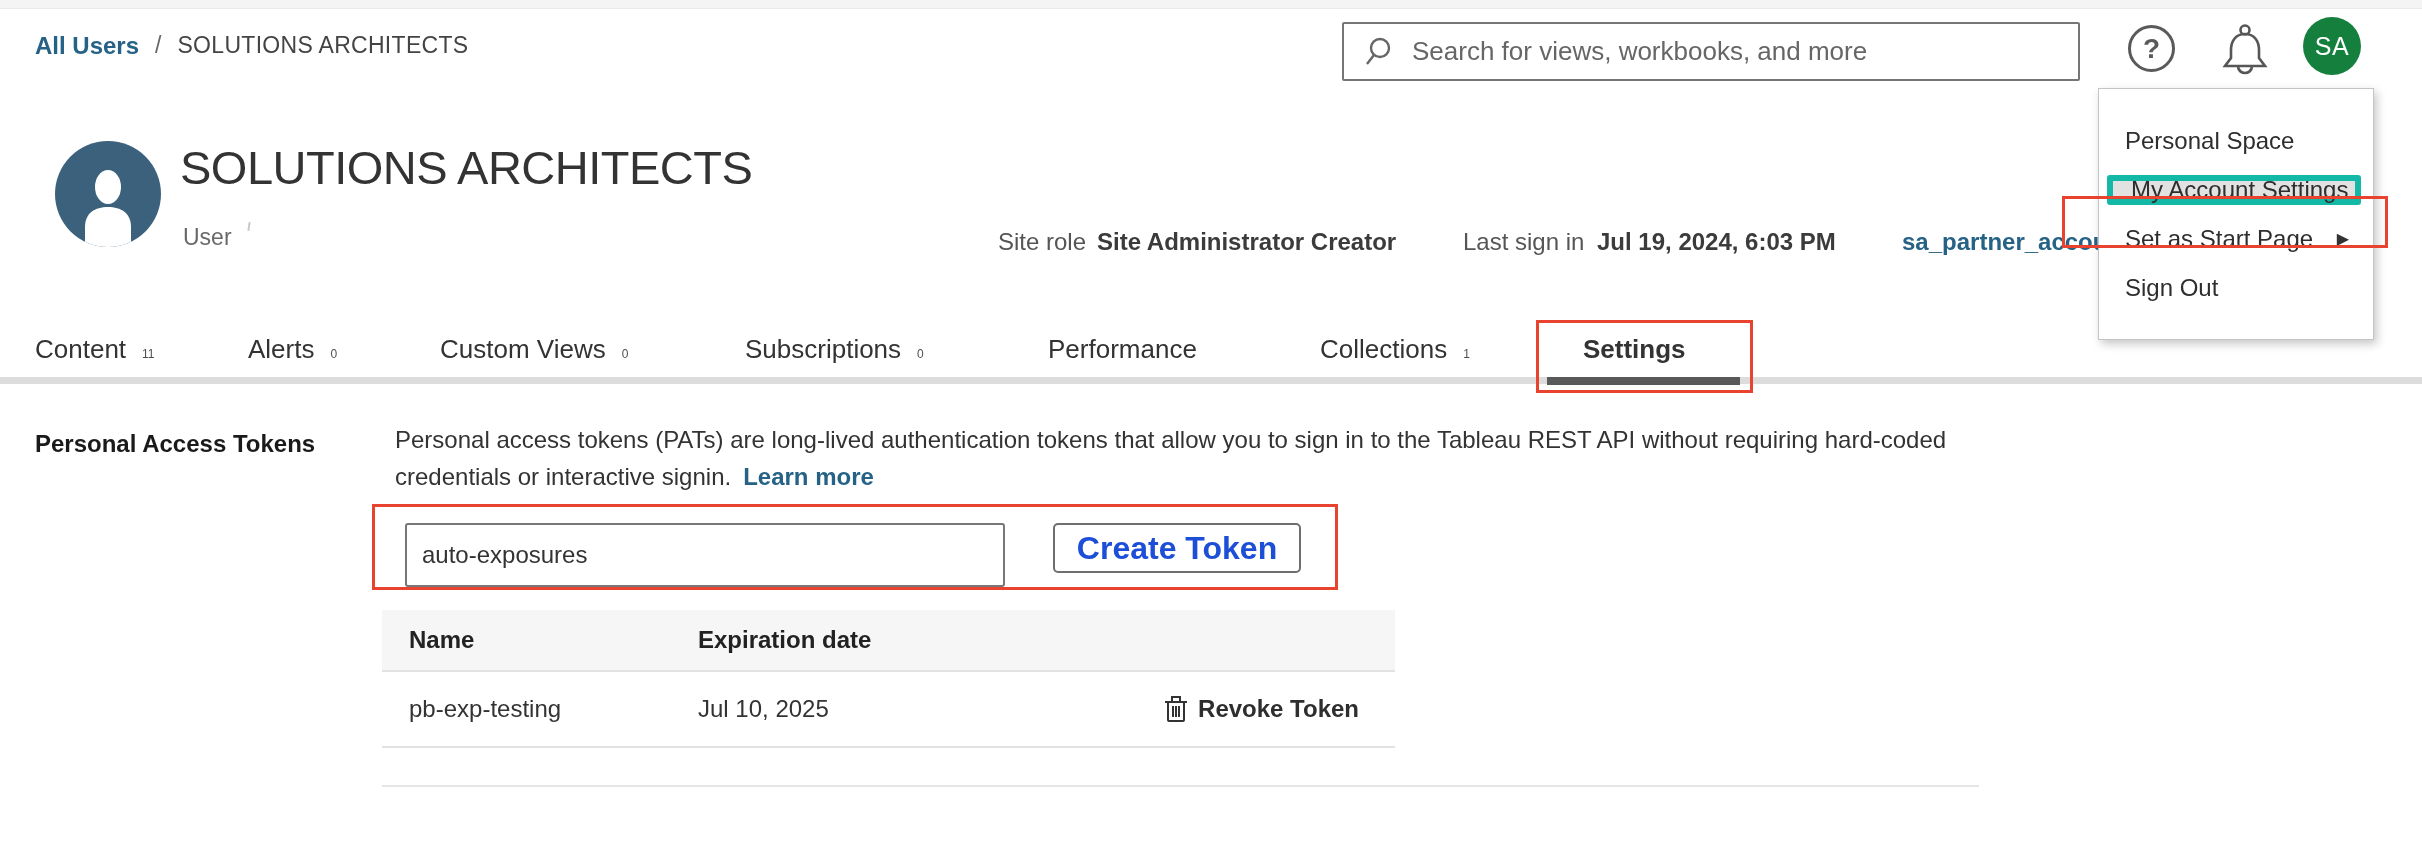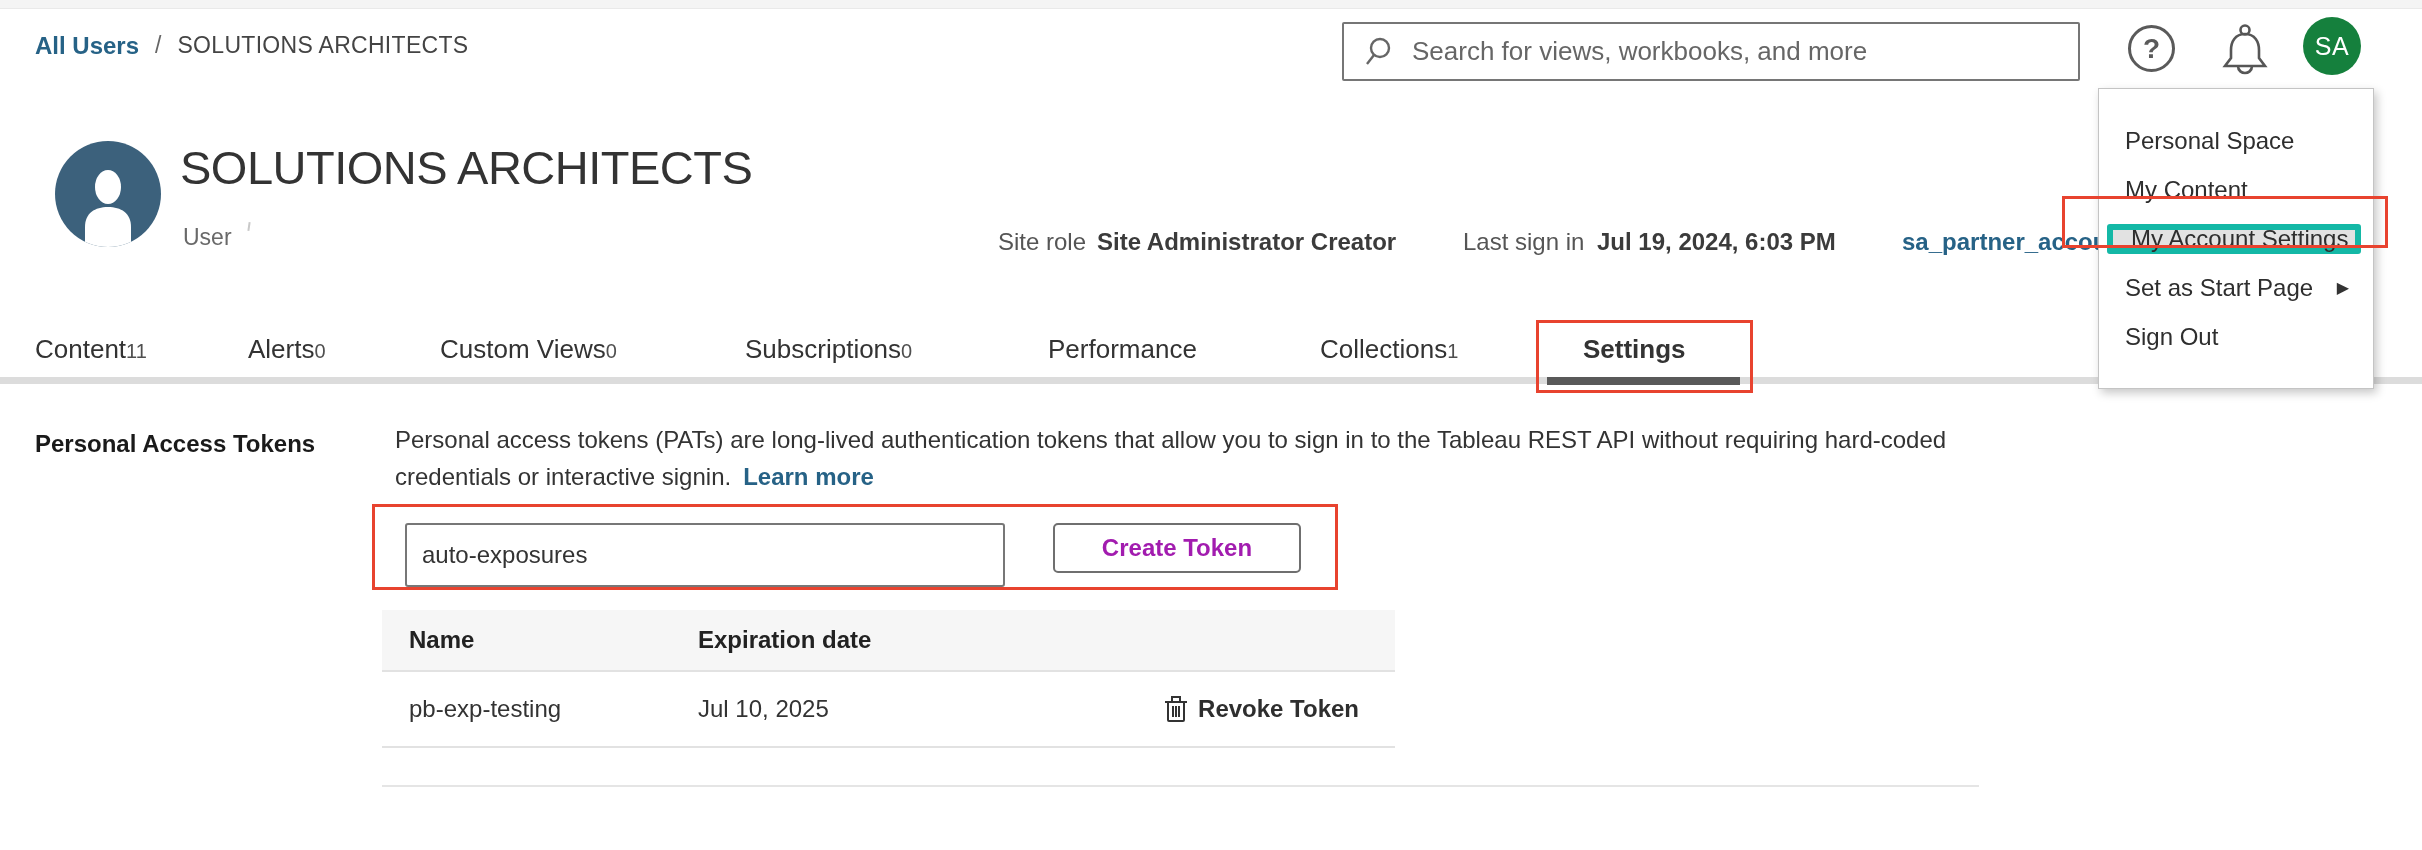--- a/index.html
+++ b/index.html
@@ -193,9 +193,6 @@
     <div class="menu-item">
         <span>Personal Space</span>
       </div>
-    <div class="menu-item">
-        <span>My Content</span>
-      </div>
     <div class="menu-item highlighted">
       <span class="hl-box">
           <span>My Account Settings</span>

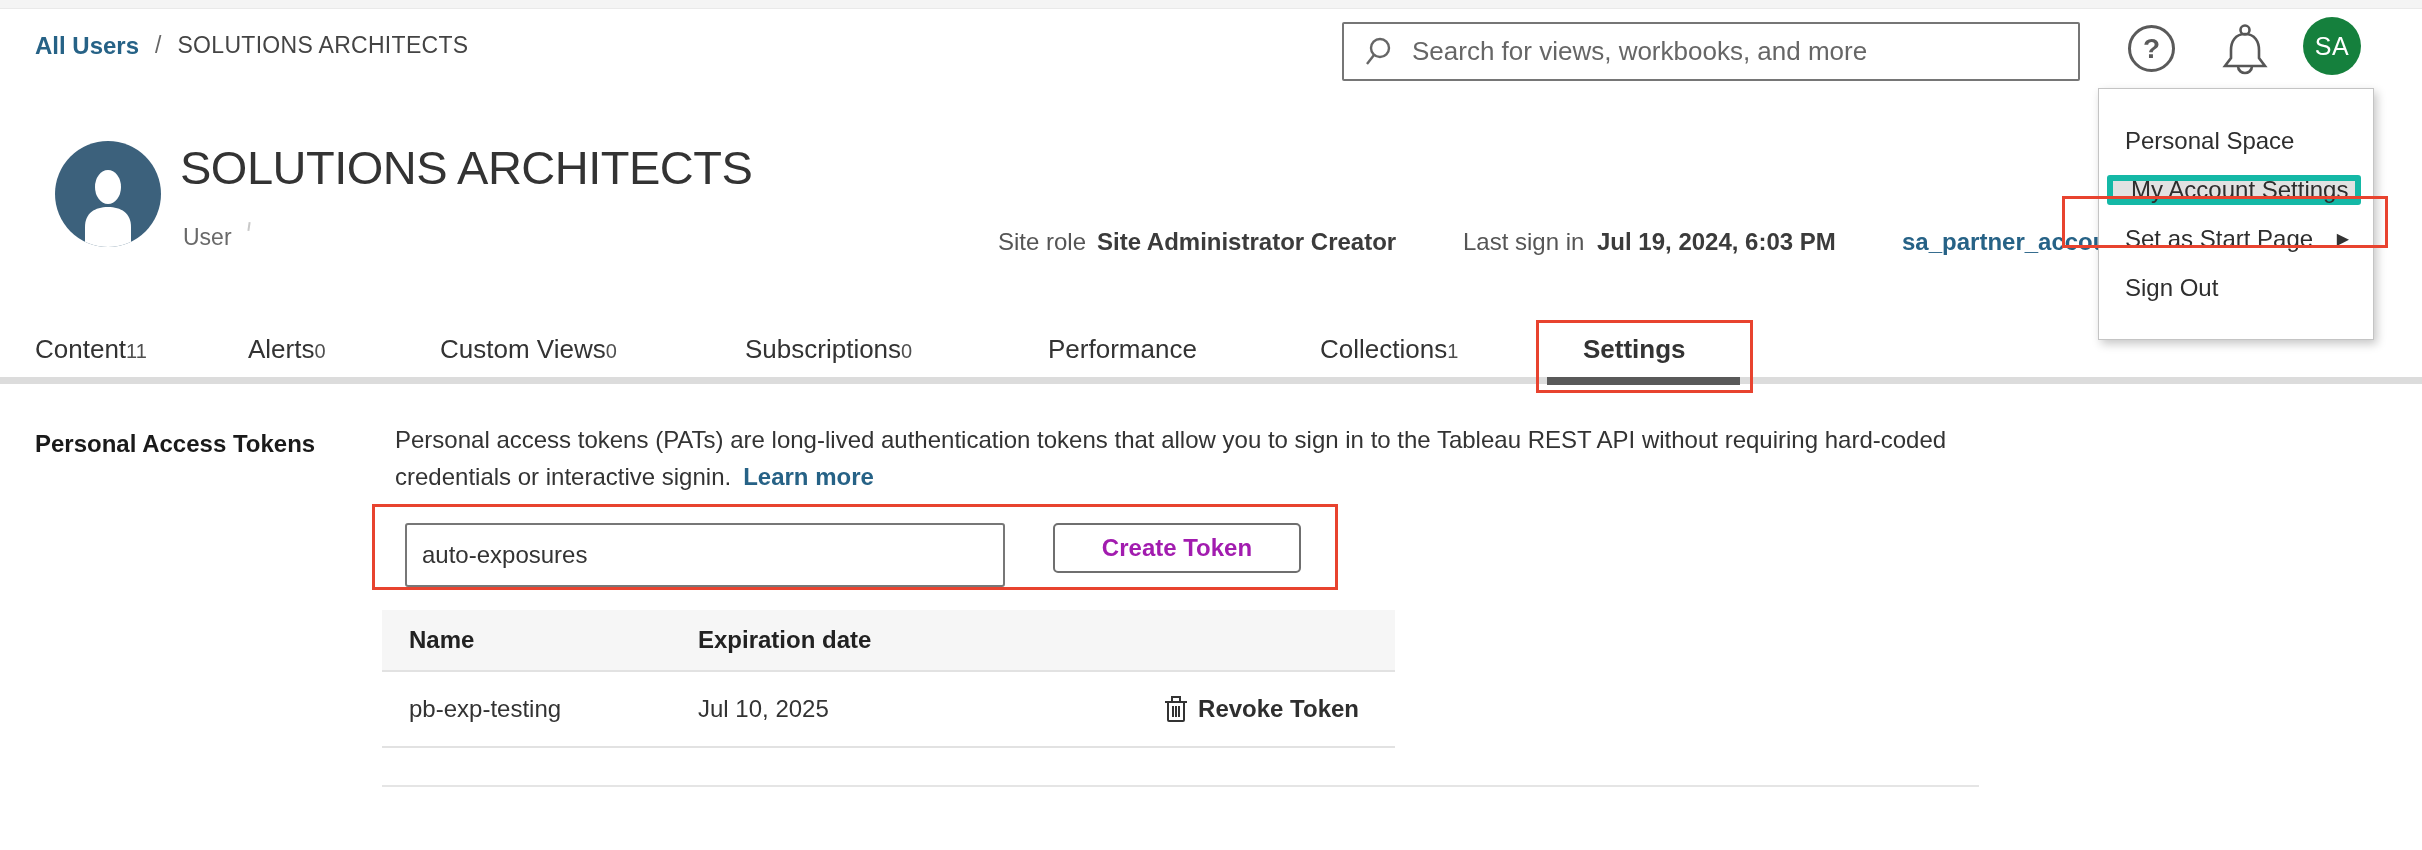--- a/index.html
+++ b/index.html
@@ -38,7 +38,7 @@
 
   
   .tab { position:absolute; top:334px; display:flex; align-items:baseline; font-size:26px; color:#333; cursor:pointer; }
-  .tab .count { font-size:20px; color:#4f4f4f; }
+  .tab .count { font-size:12px; color:#4f4f4f; margin-left:16px; }
   .tab .count:empty { display:none; }
   .tab.active .label { font-weight:bold; }
   .tab-bar { position:absolute; left:0; top:377px; width:2422px; height:7px; background:#dcdcdc; }

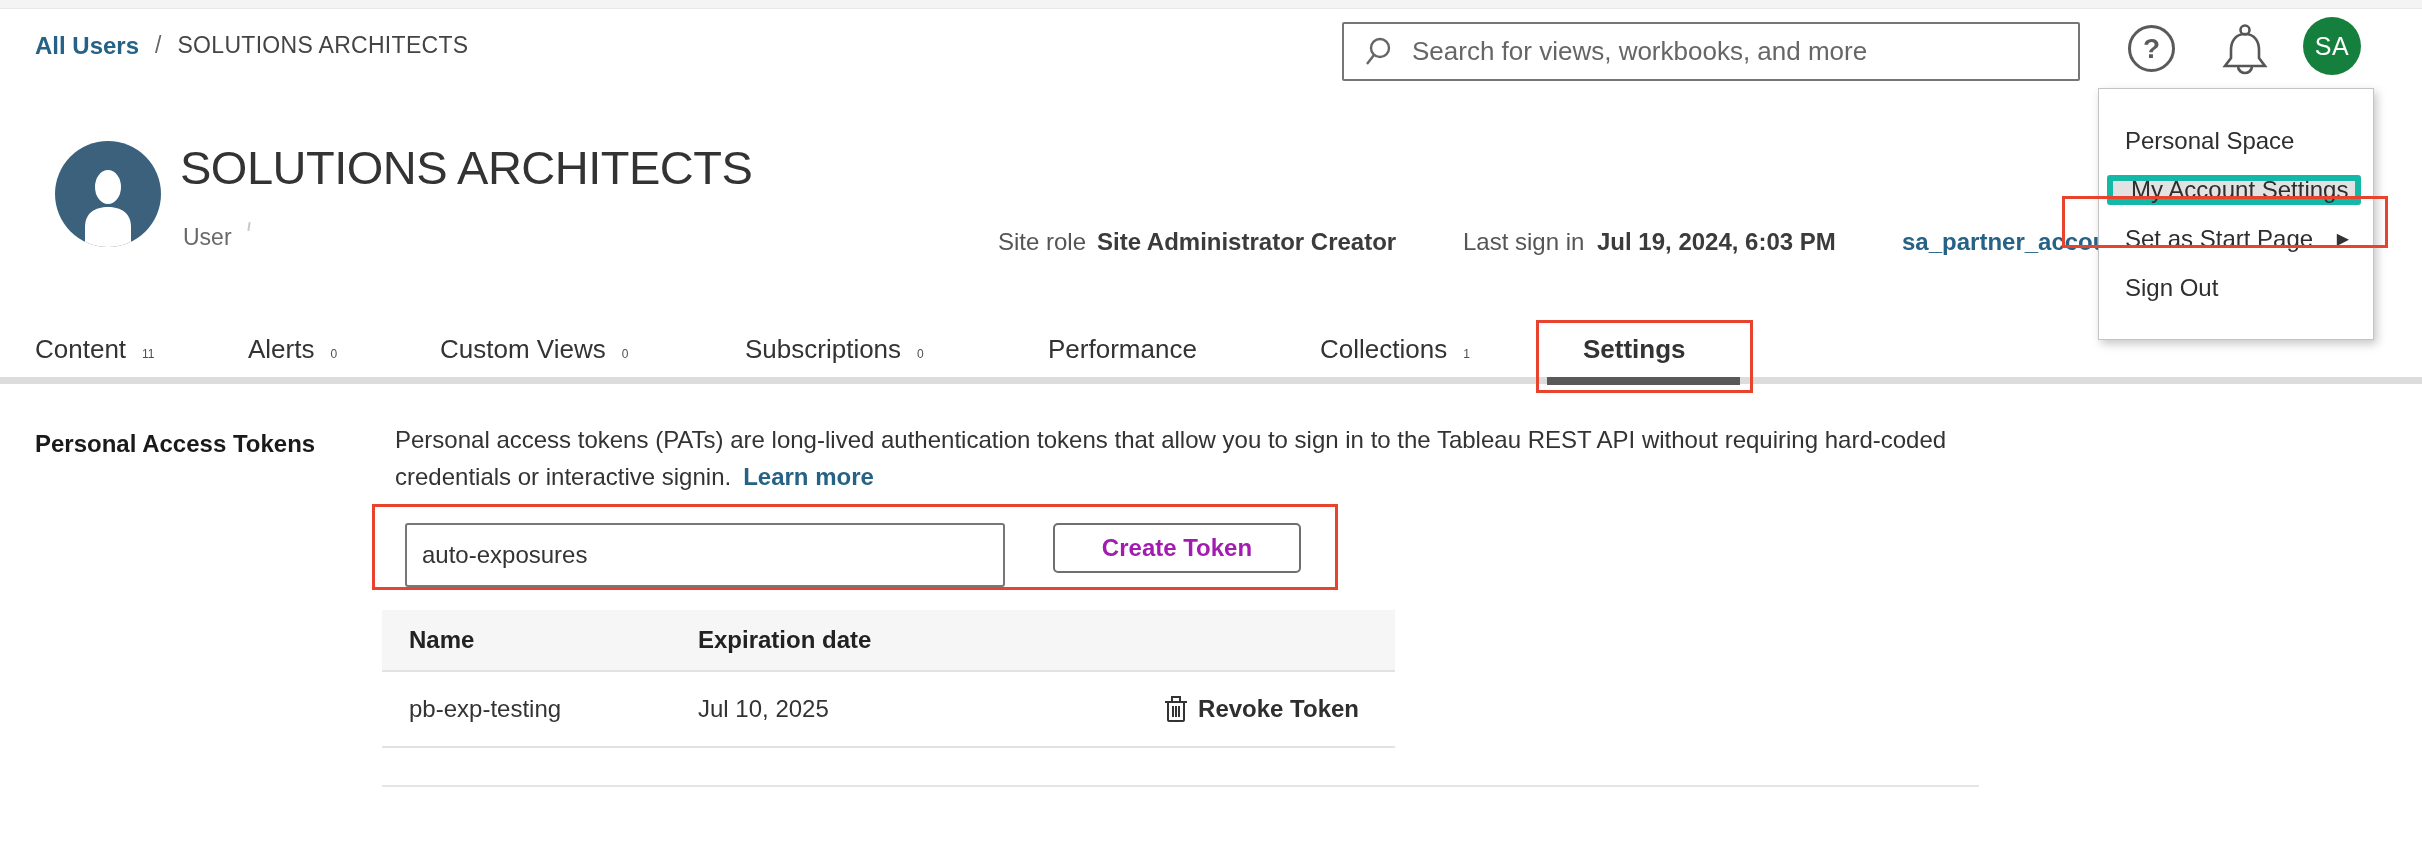--- a/index.html
+++ b/index.html
@@ -50,7 +50,7 @@
   .learn-more { color:#266286; font-weight:bold; cursor:pointer; margin-left:12px; }
 
   .token-input { position:absolute; left:405px; top:523px; width:600px; height:64px; border:2px solid #777; border-radius:3px; font-size:24px; color:#333; padding-left:15px; font-family:"Liberation Sans", sans-serif; outline:none; }
-  .create-btn { position:absolute; left:1053px; top:523px; width:248px; height:50px; background:#fff; border:2px solid #6f6f6f; border-radius:5px; font-size:24px; font-weight:bold; color:#a21caf; font-family:"Liberation Sans", sans-serif; cursor:pointer; }
+  .create-btn { position:absolute; left:1053px; top:523px; width:248px; height:50px; background:#fff; border:2px solid #6f6f6f; border-radius:5px; font-size:32px; font-weight:bold; color:#1d4ed8; font-family:"Liberation Sans", sans-serif; cursor:pointer; }
 
   
   .token-table { position:absolute; left:382px; top:610px; width:1013px; }

